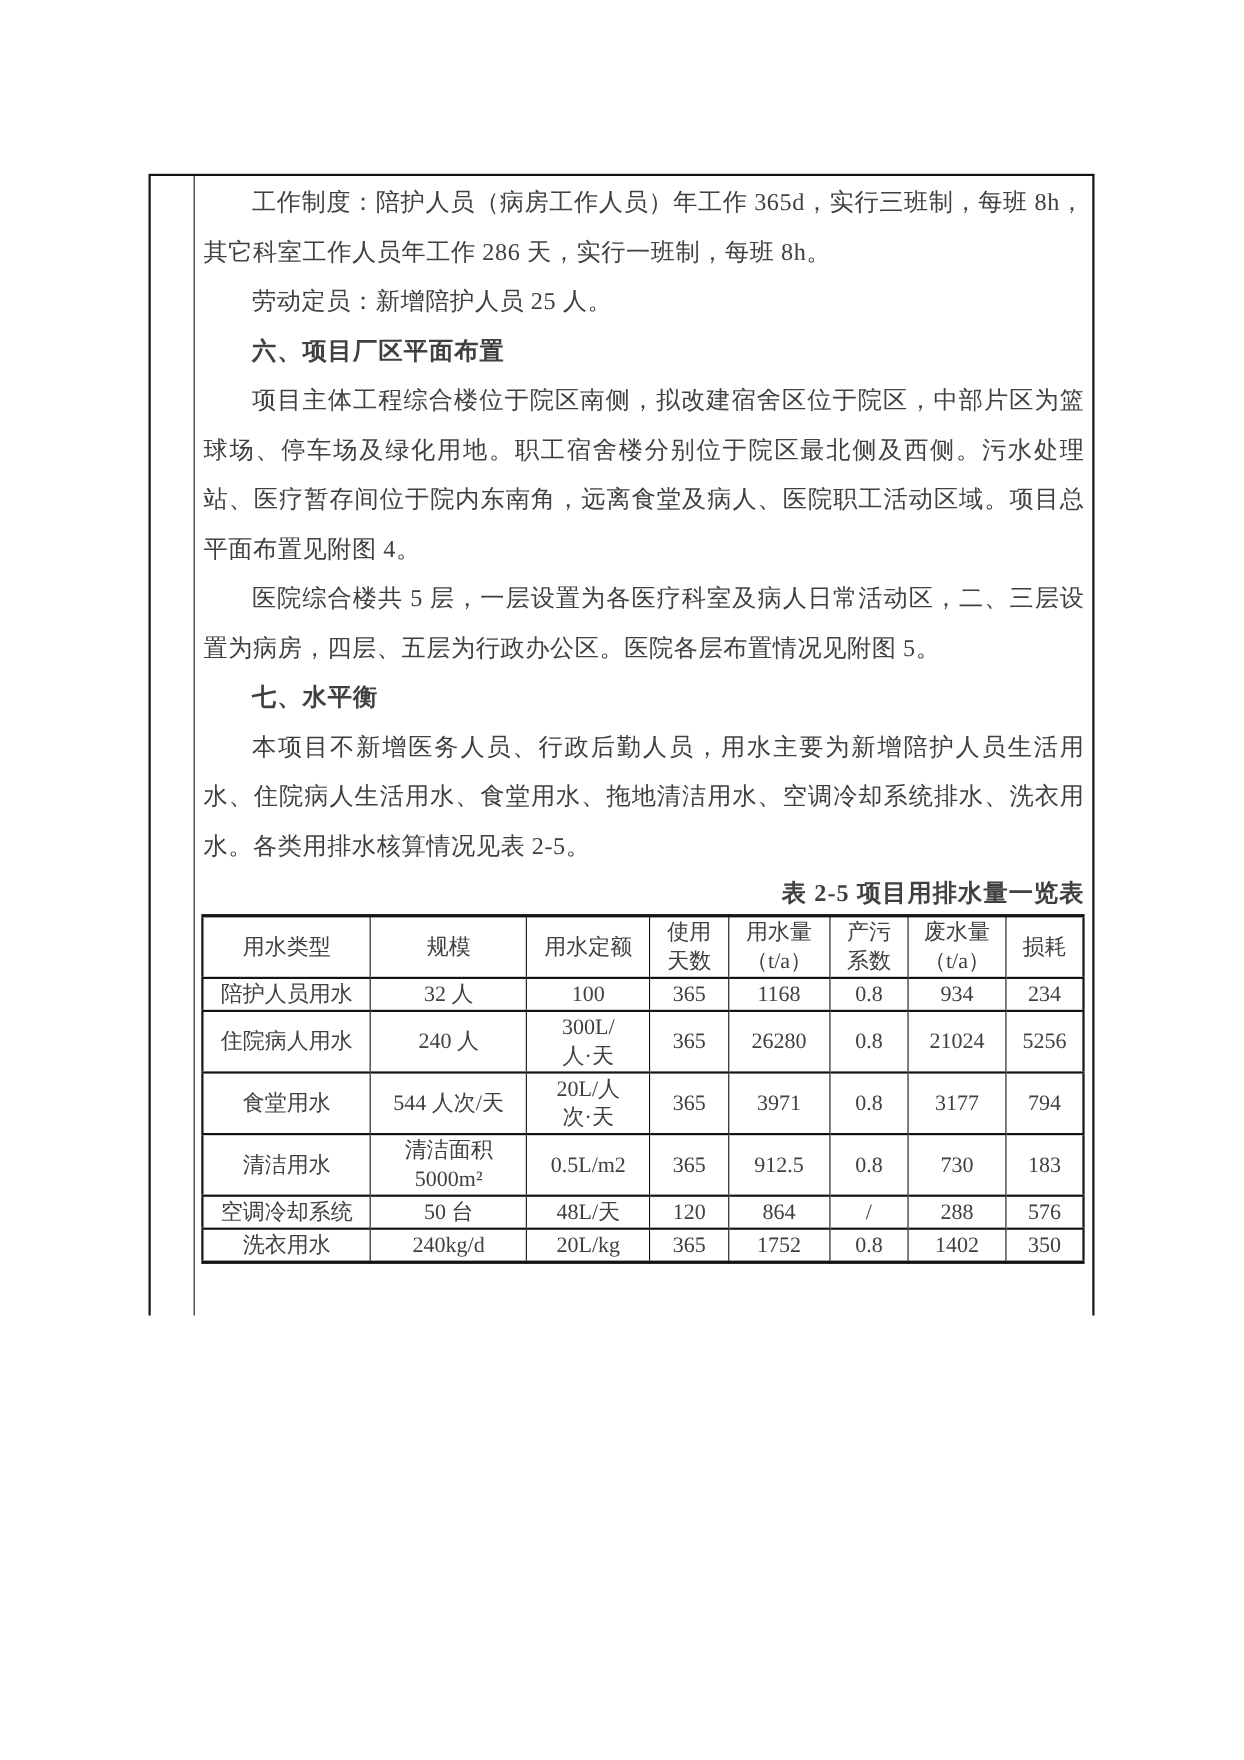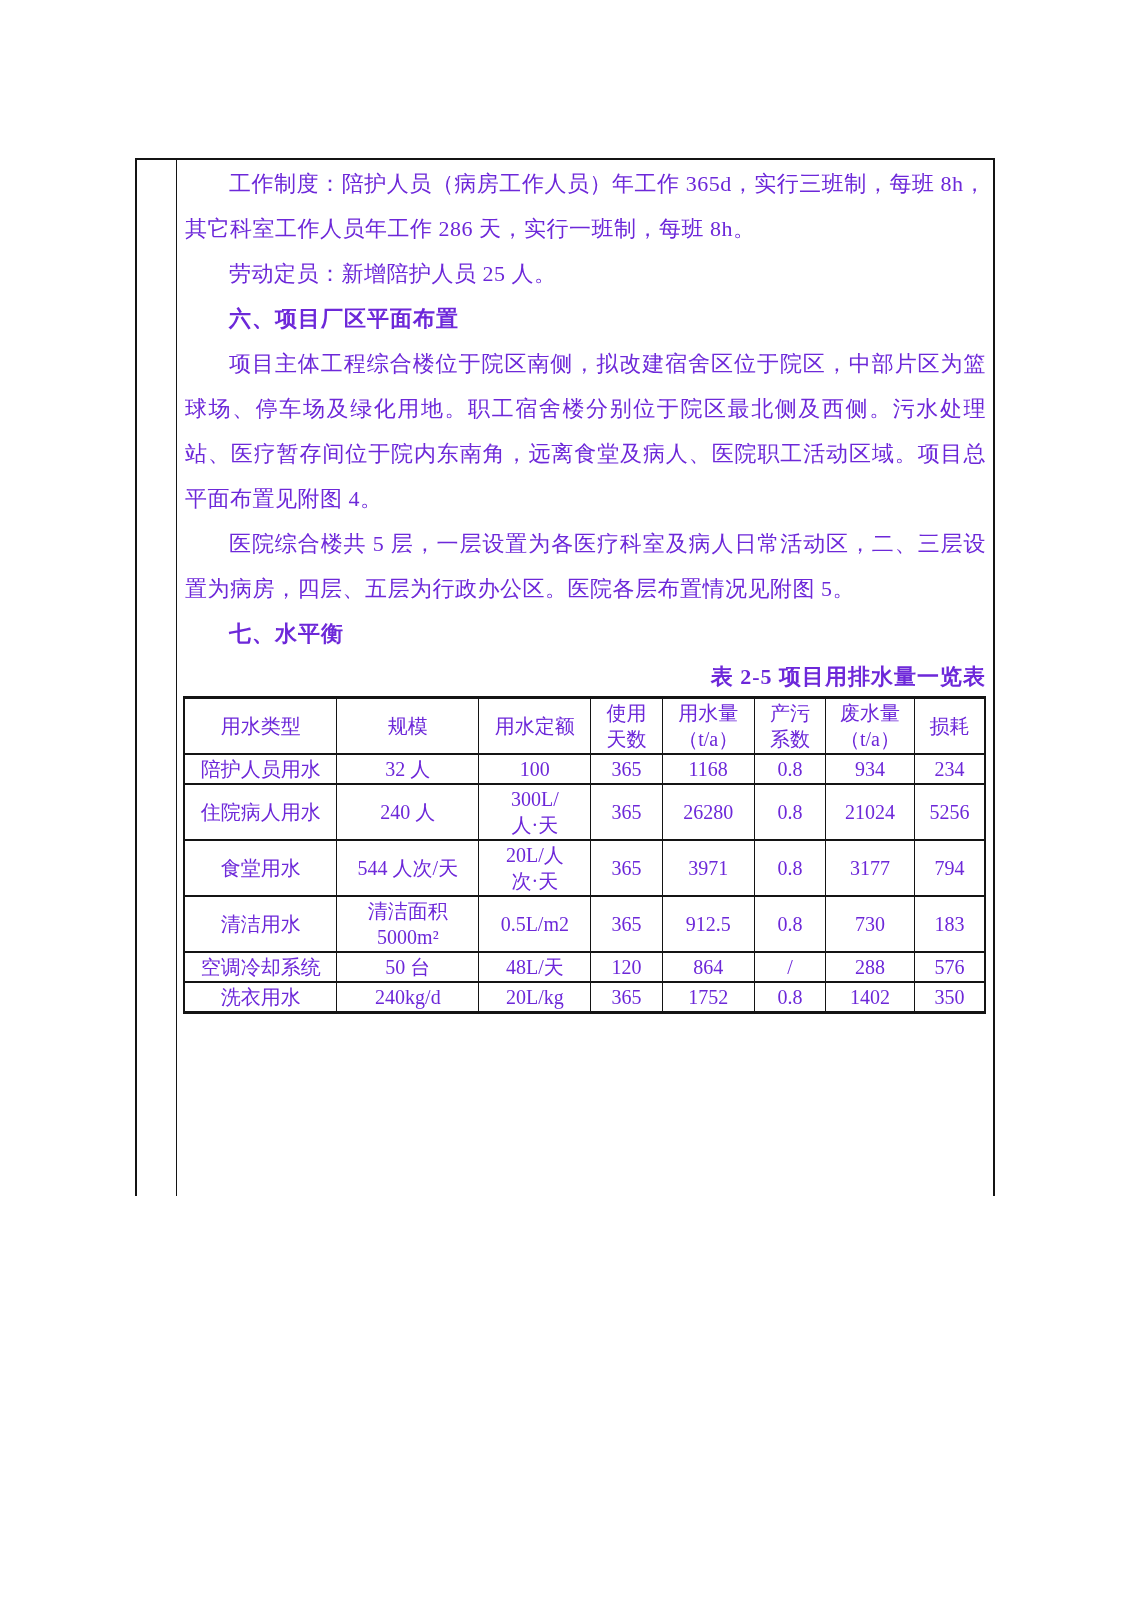--- a/index.html
+++ b/index.html
@@ -9,7 +9,7 @@
     width: 1131px;
     height: 1196px;
     background: #ffffff;
-    color: #6d28d9;
+    color: #404040;
     font-family: "Liberation Serif", "DejaVu Serif", serif;
     overflow: hidden;
   }

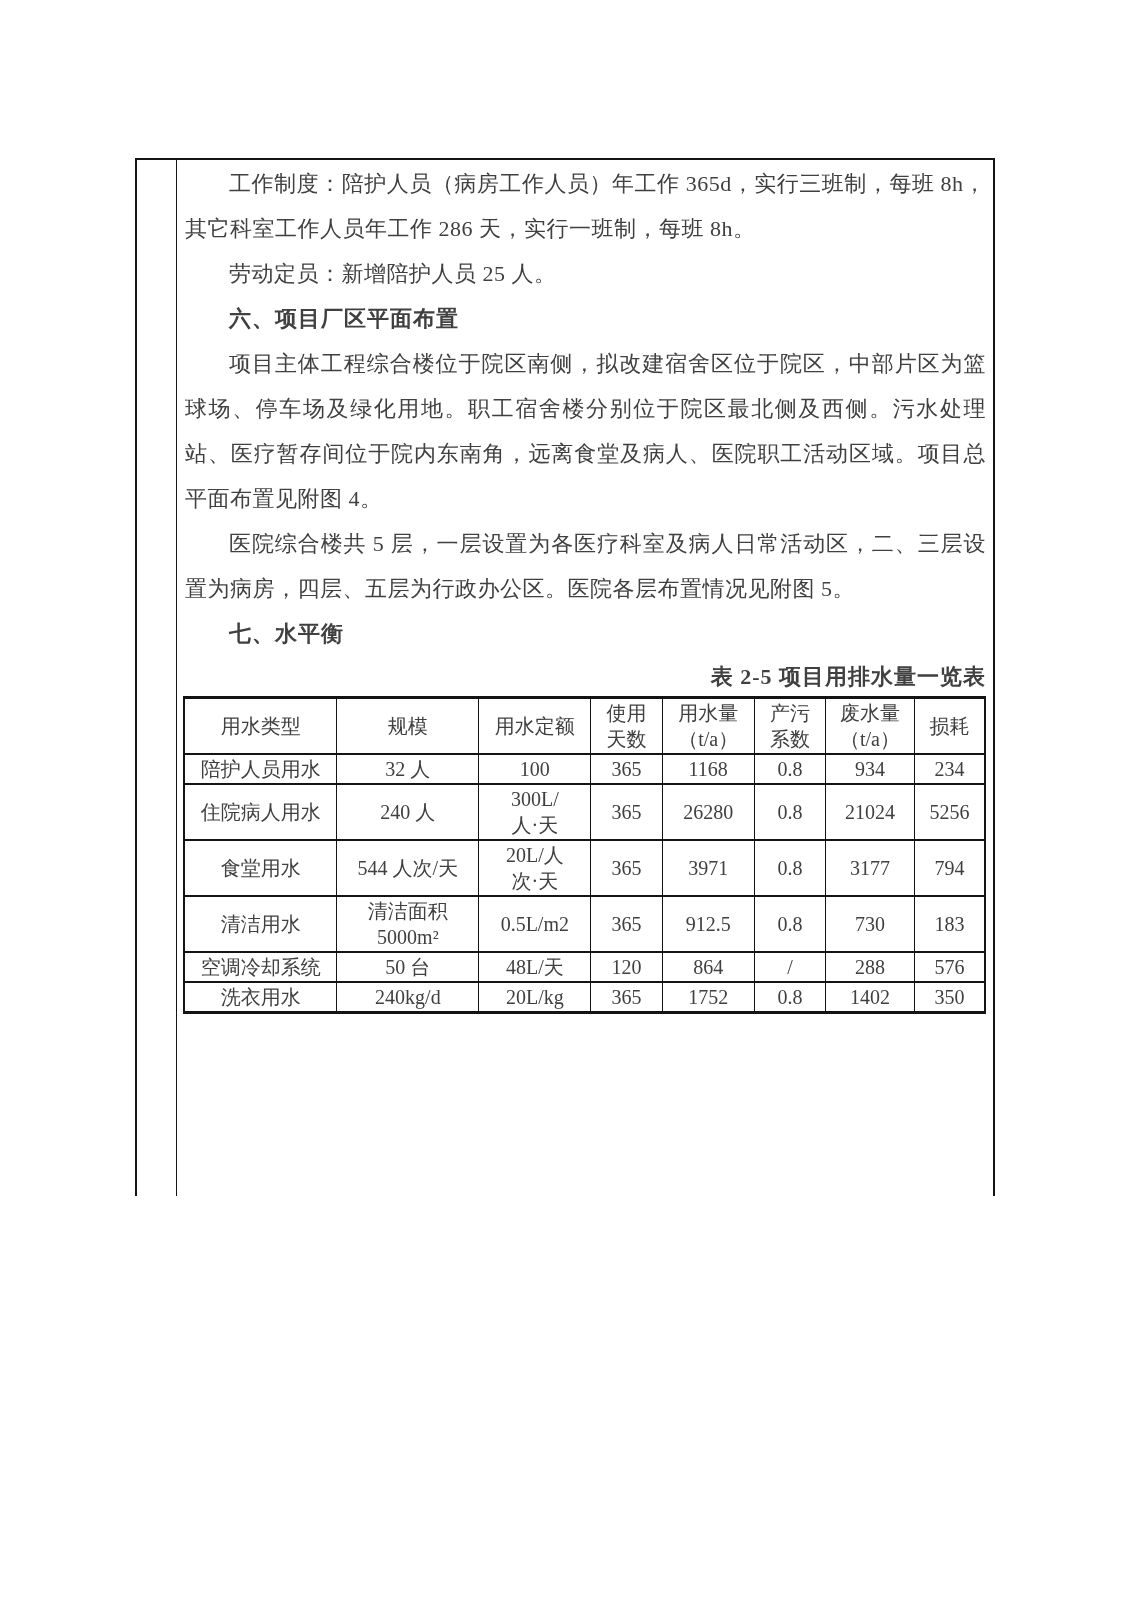--- a/index.html
+++ b/index.html
@@ -106,6 +106,7 @@
       <p class="para">项目主体工程综合楼位于院区南侧，拟改建宿舍区位于院区，中部片区为篮球场、停车场及绿化用地。职工宿舍楼分别位于院区最北侧及西侧。污水处理站、医疗暂存间位于院内东南角，远离食堂及病人、医院职工活动区域。项目总平面布置见附图 4。</p>
       <p class="para">医院综合楼共 5 层，一层设置为各医疗科室及病人日常活动区，二、三层设置为病房，四层、五层为行政办公区。医院各层布置情况见附图 5。</p>
       <p class="para heading">七、水平衡</p>
+      <p class="para">本项目不新增医务人员、行政后勤人员，用水主要为新增陪护人员生活用水、住院病人生活用水、食堂用水、拖地清洁用水、空调冷却系统排水、洗衣用水。各类用排水核算情况见表 2-5。</p>
 
       <div class="table-title">表 2-5 项目用排水量一览表</div>
 

